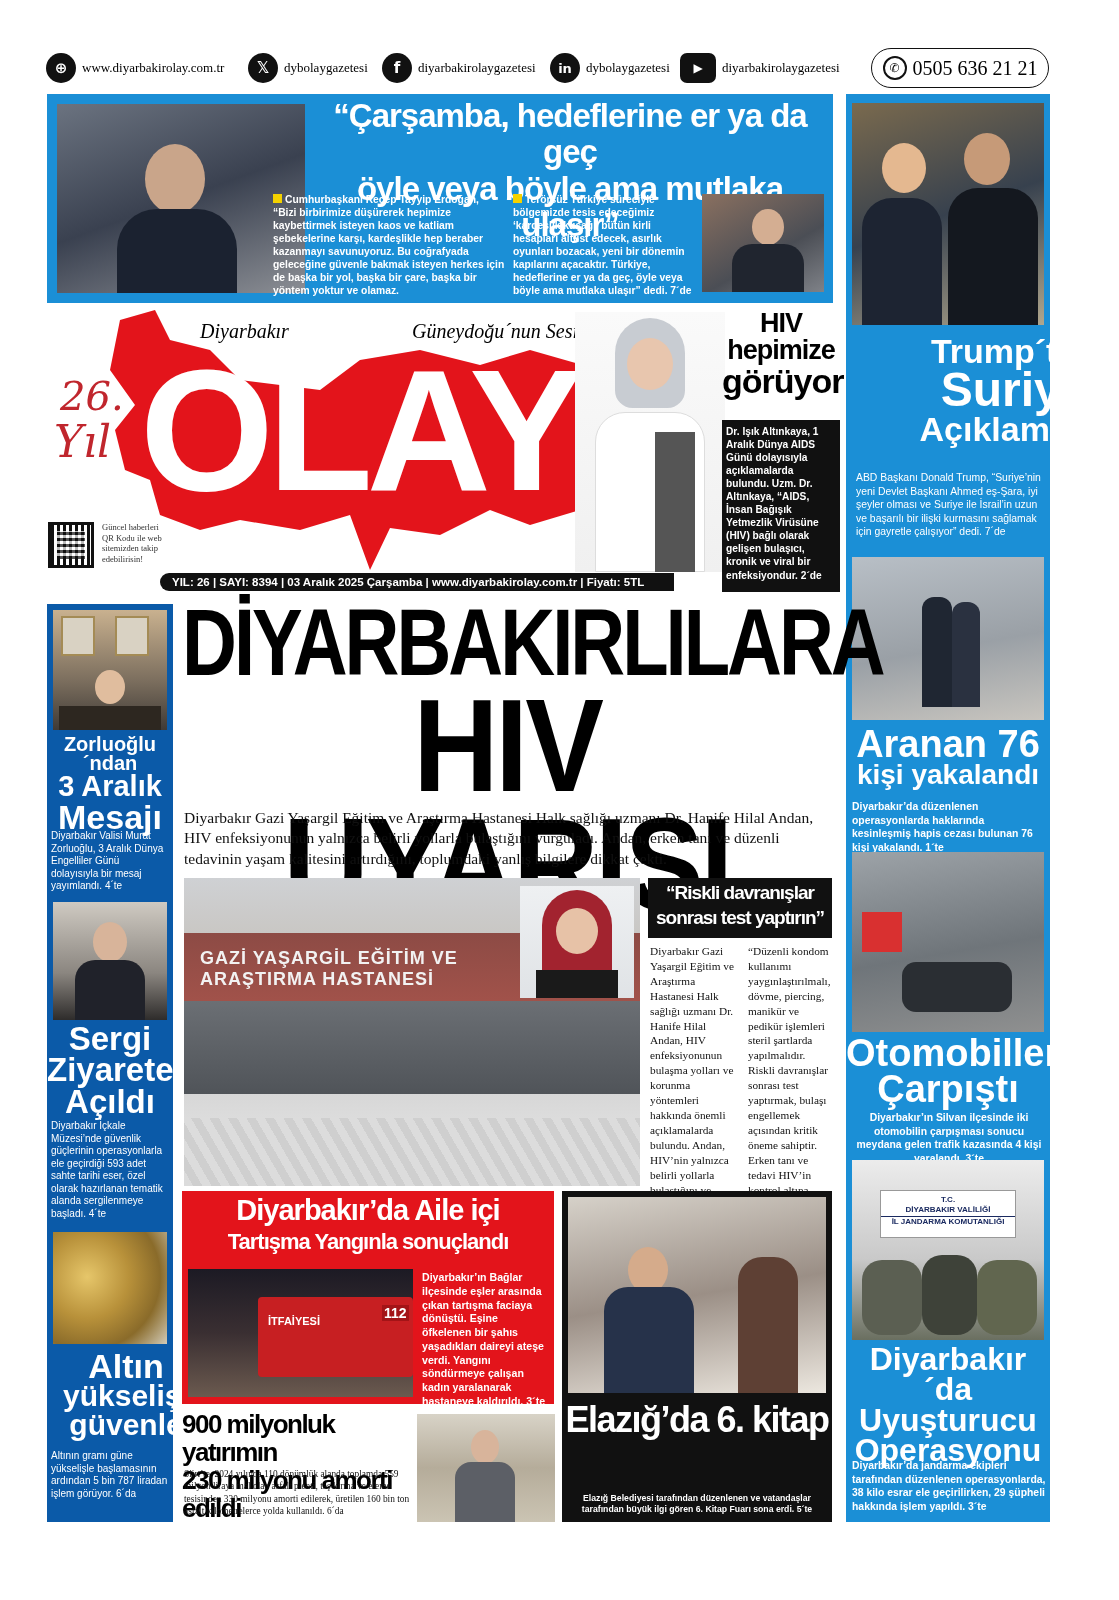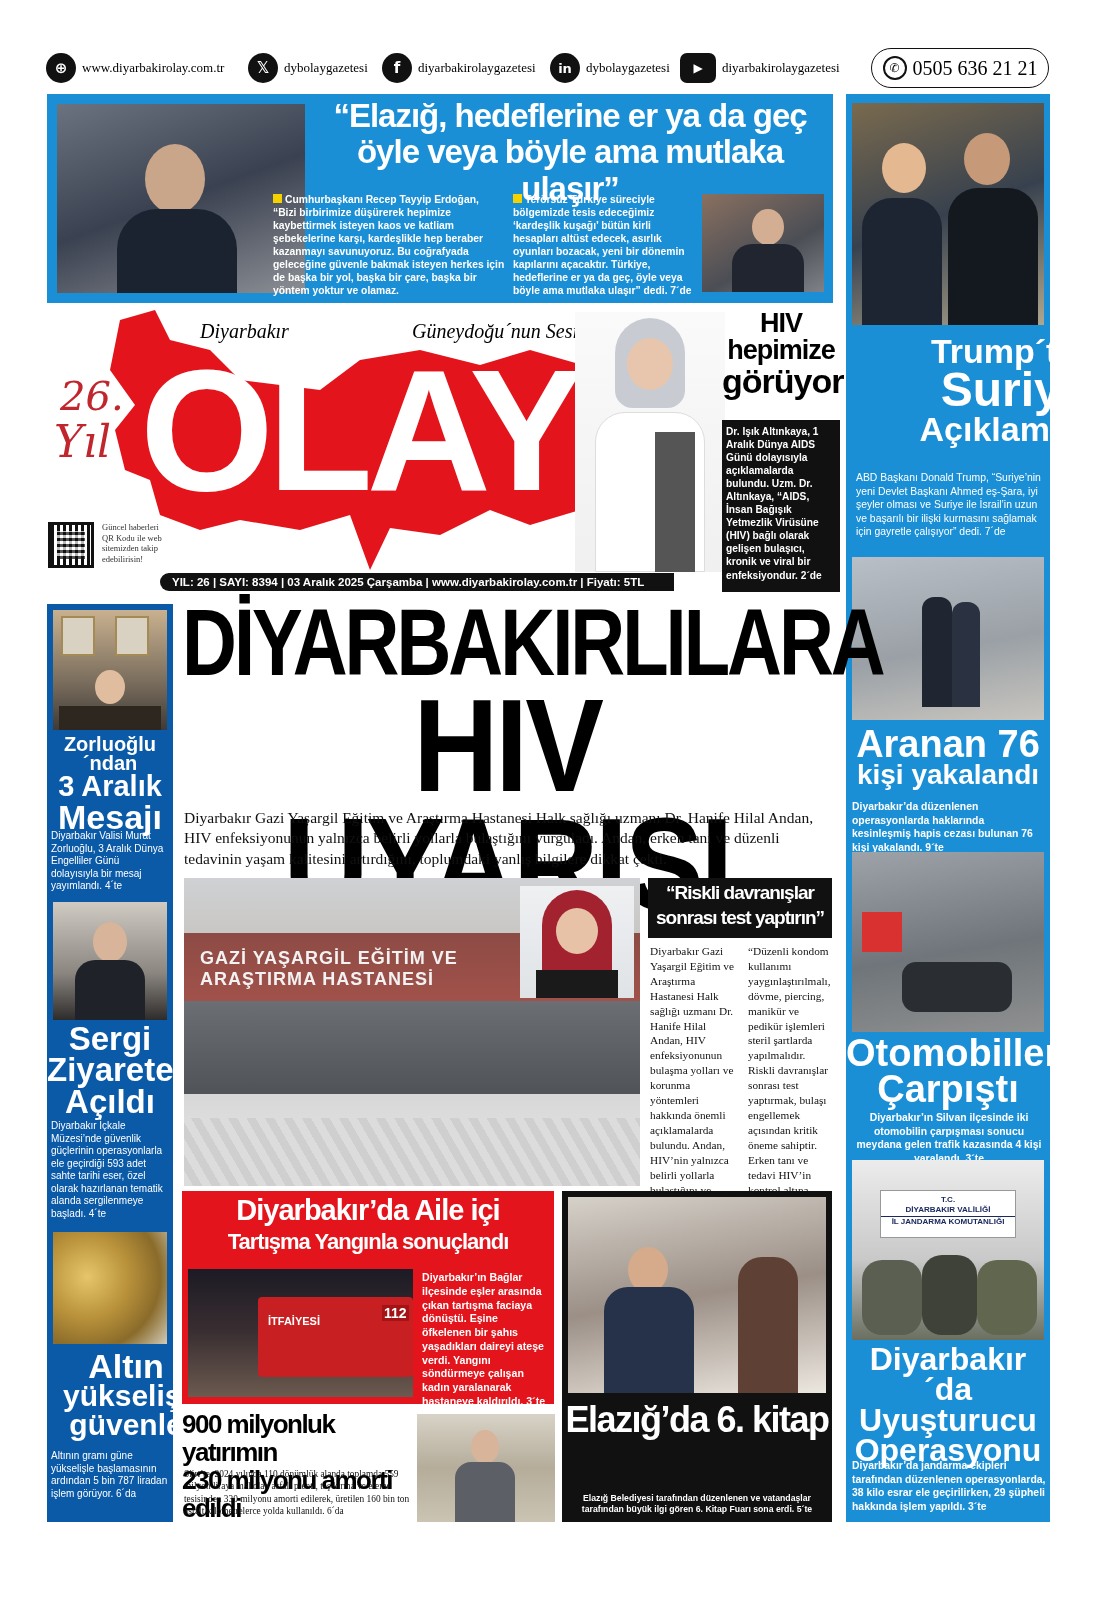--- a/index.html
+++ b/index.html
@@ -59,7 +59,7 @@
     <div style="position:absolute;left:60px;top:105px;width:120px;height:90px;background:#1b2230;border-radius:40px 40px 0 0"></div>
   </div>
   <div class="abs" style="left:268px;top:4px;width:510px;text-align:center;color:#fff;font-weight:700;font-size:33px;line-height:1.1;letter-spacing:-1px">
-    <div>“Elazığ, hedeflerine er ya da geç</div>
+    <div>“Çarşamba, hedeflerine er ya da geç</div>
     <div>öyle veya böyle ama mutlaka ulaşır”</div>
   </div>
   <div class="abs" style="left:226px;top:100px;width:232px;color:#fff;font-size:10.3px;line-height:1.26;font-weight:700">

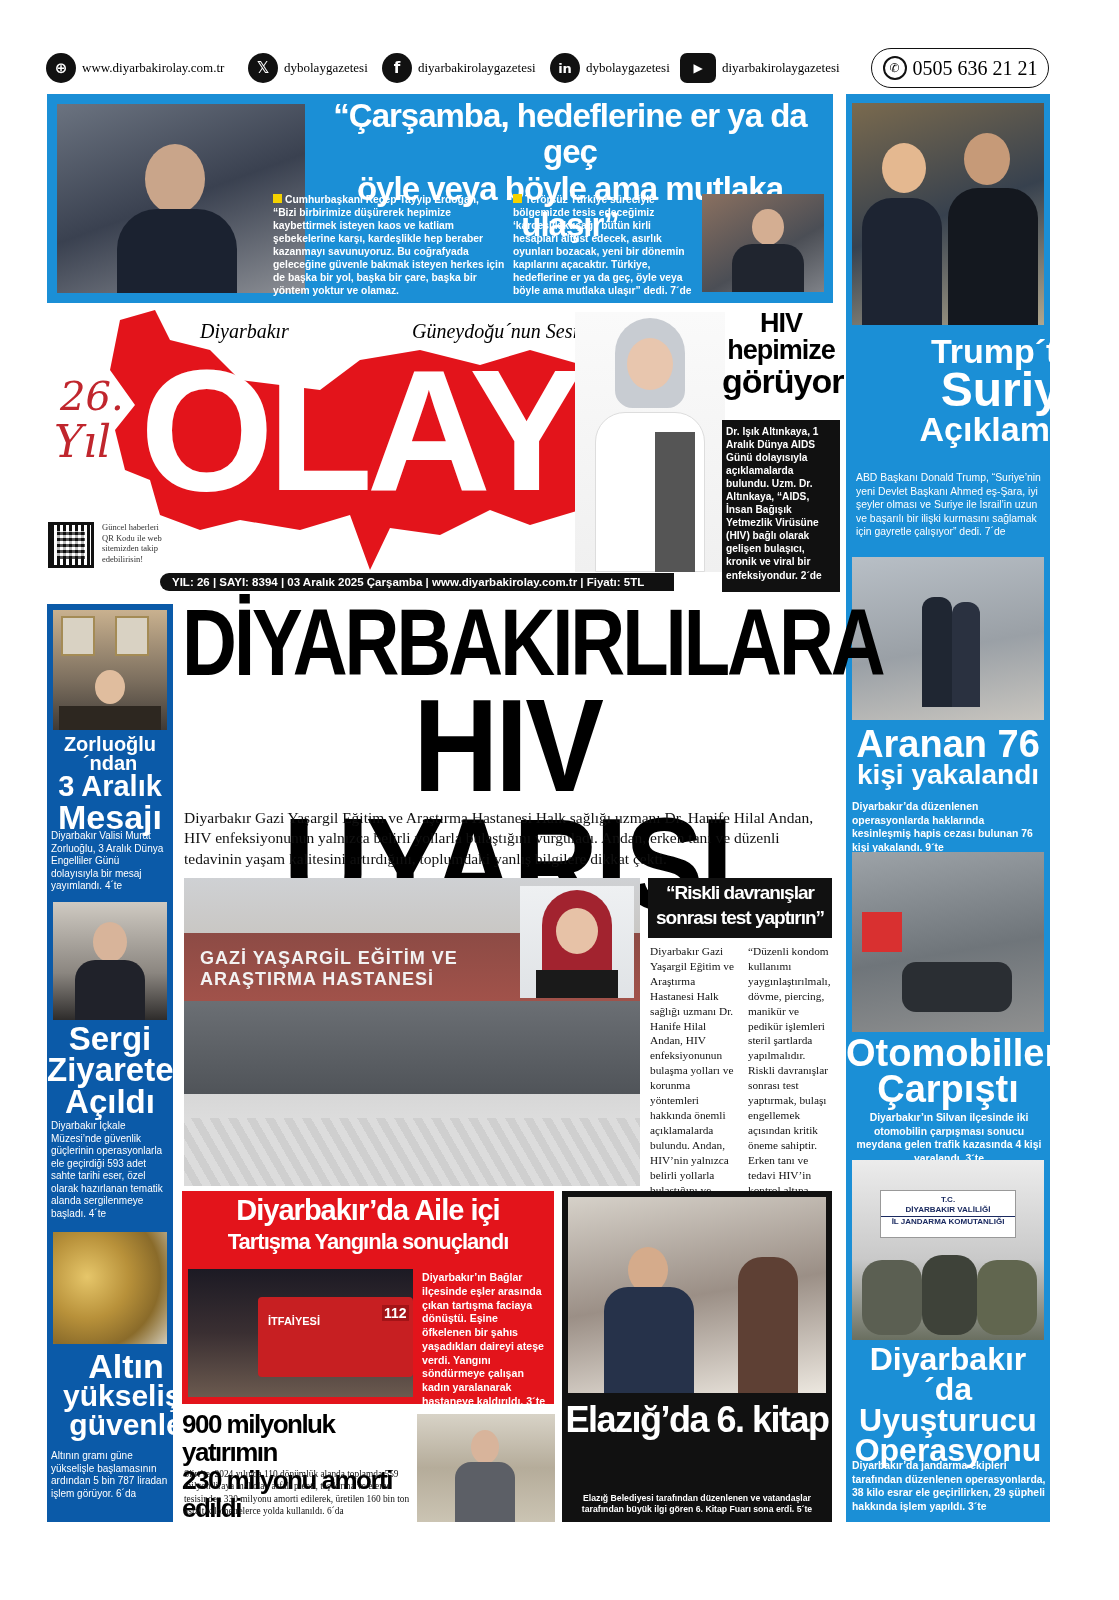--- a/index.html
+++ b/index.html
@@ -97,7 +97,7 @@
   <div style="font-size:38px">Aranan 76</div>
   <div style="font-size:28px">kişi yakalandı</div>
 </div>
-<div class="abs" style="left:852px;top:800px;width:194px;color:#fff;font-size:10.4px;line-height:1.3;font-weight:700">Diyarbakır’da düzenlenen operasyonlarda haklarında kesinleşmiş hapis cezası bulunan 76 kişi yakalandı. 9´te</div>
+<div class="abs" style="left:852px;top:800px;width:194px;color:#fff;font-size:10.4px;line-height:1.3;font-weight:700">Diyarbakır’da düzenlenen operasyonlarda haklarında kesinleşmiş hapis cezası bulunan 76 kişi yakalandı. 1´te</div>
 
 <div class="photo" style="left:852px;top:852px;width:192px;height:180px;background:linear-gradient(170deg,#9da3a8,#6f757a 55%,#8f9090)">
   <div style="position:absolute;left:50px;top:110px;width:110px;height:50px;background:#2a2e33;border-radius:14px"></div>

